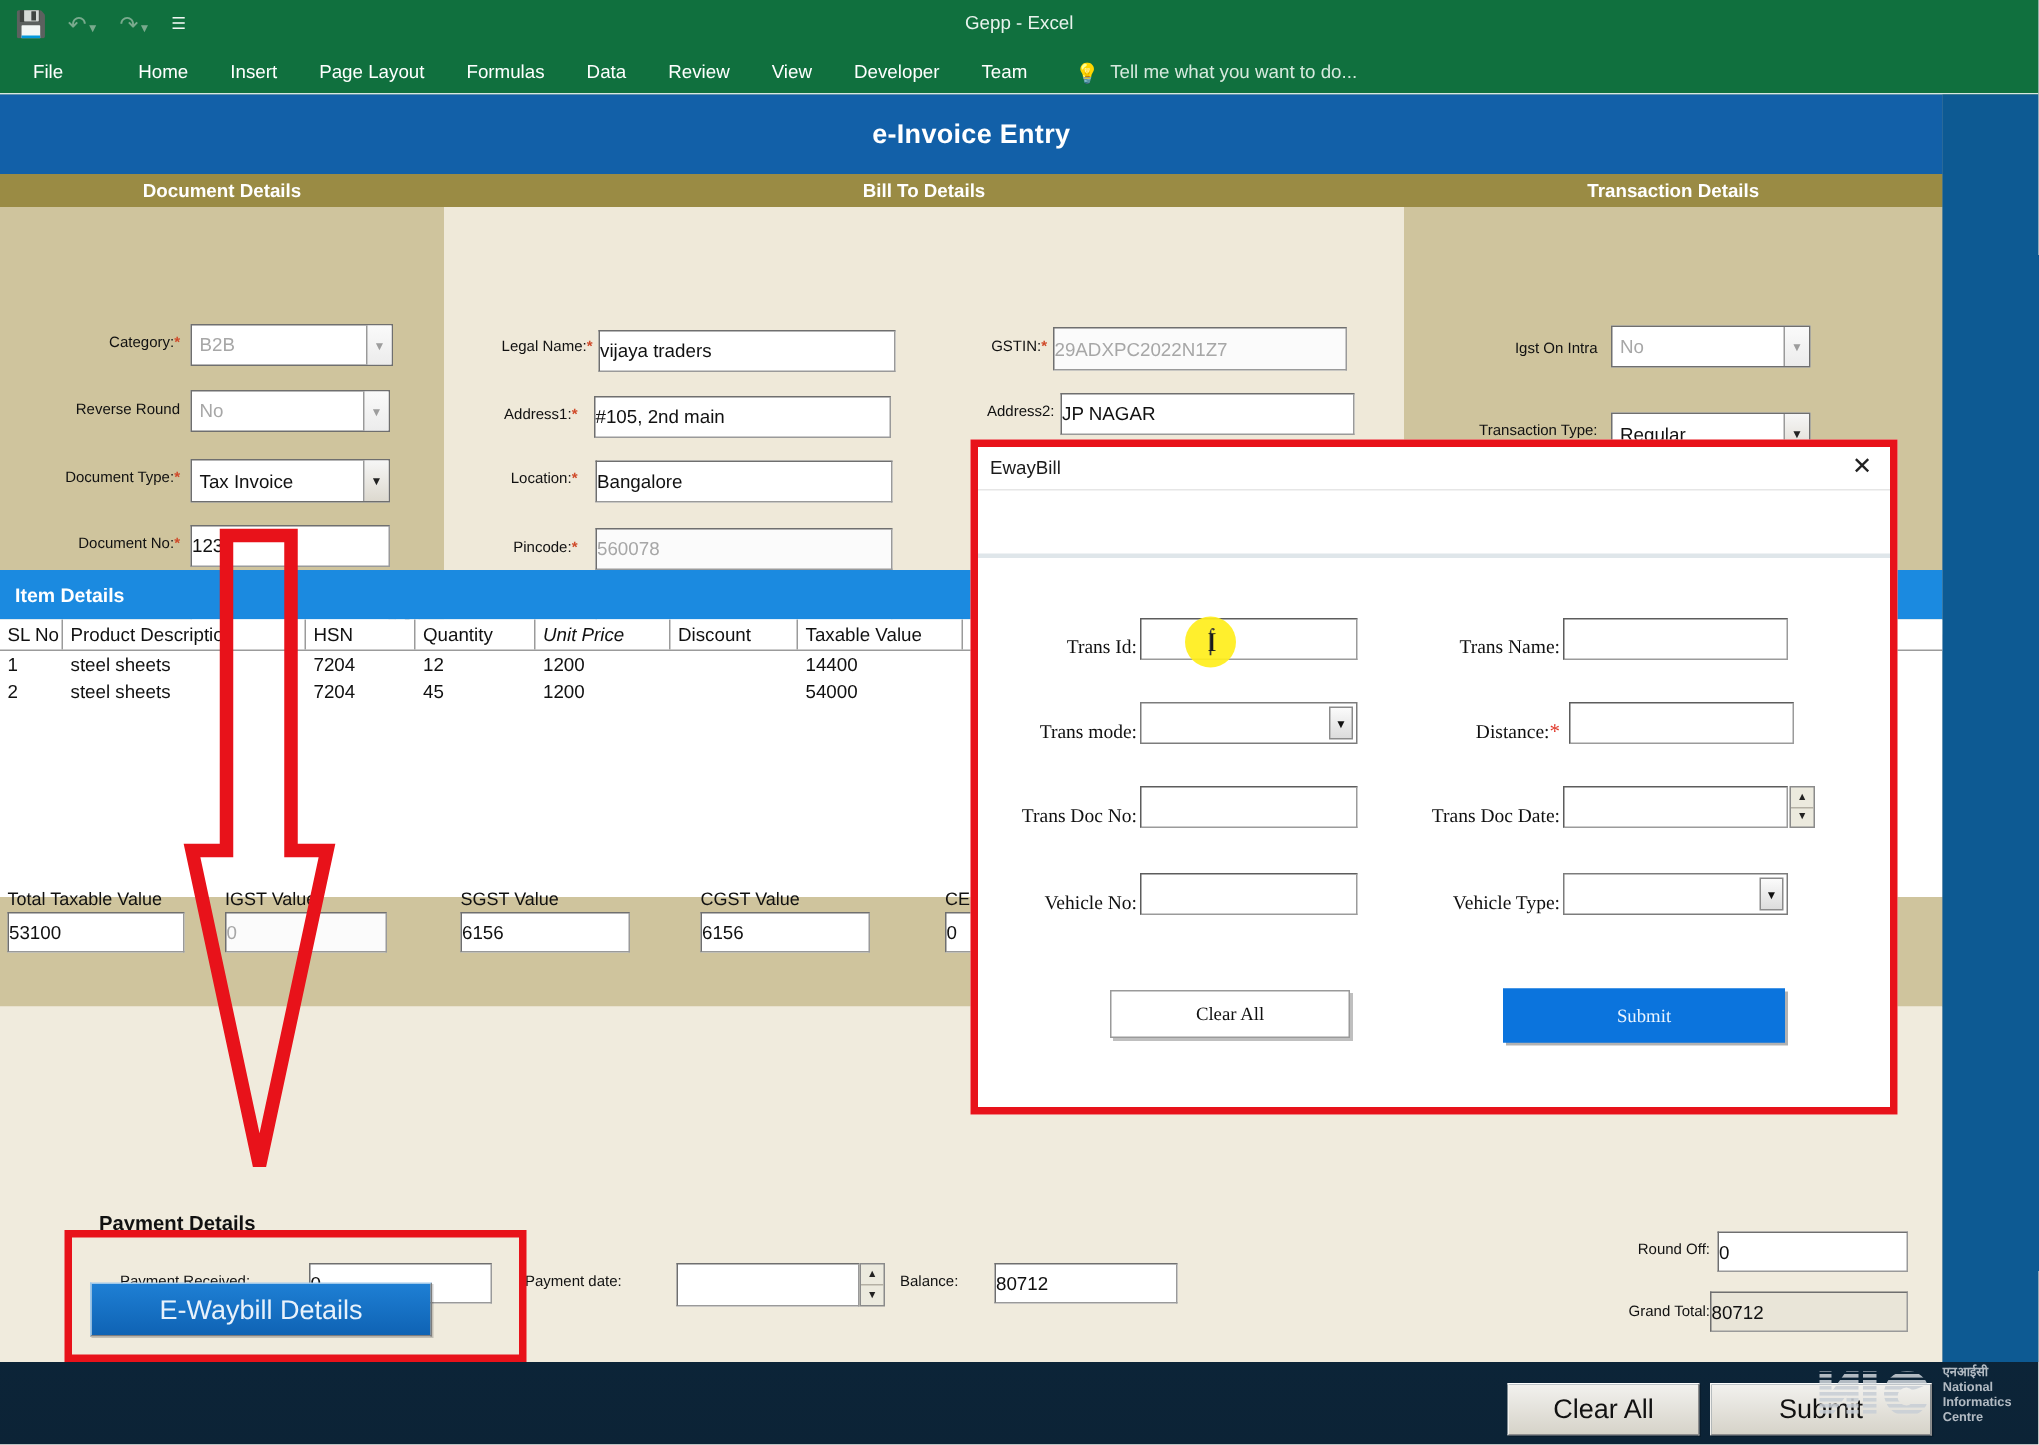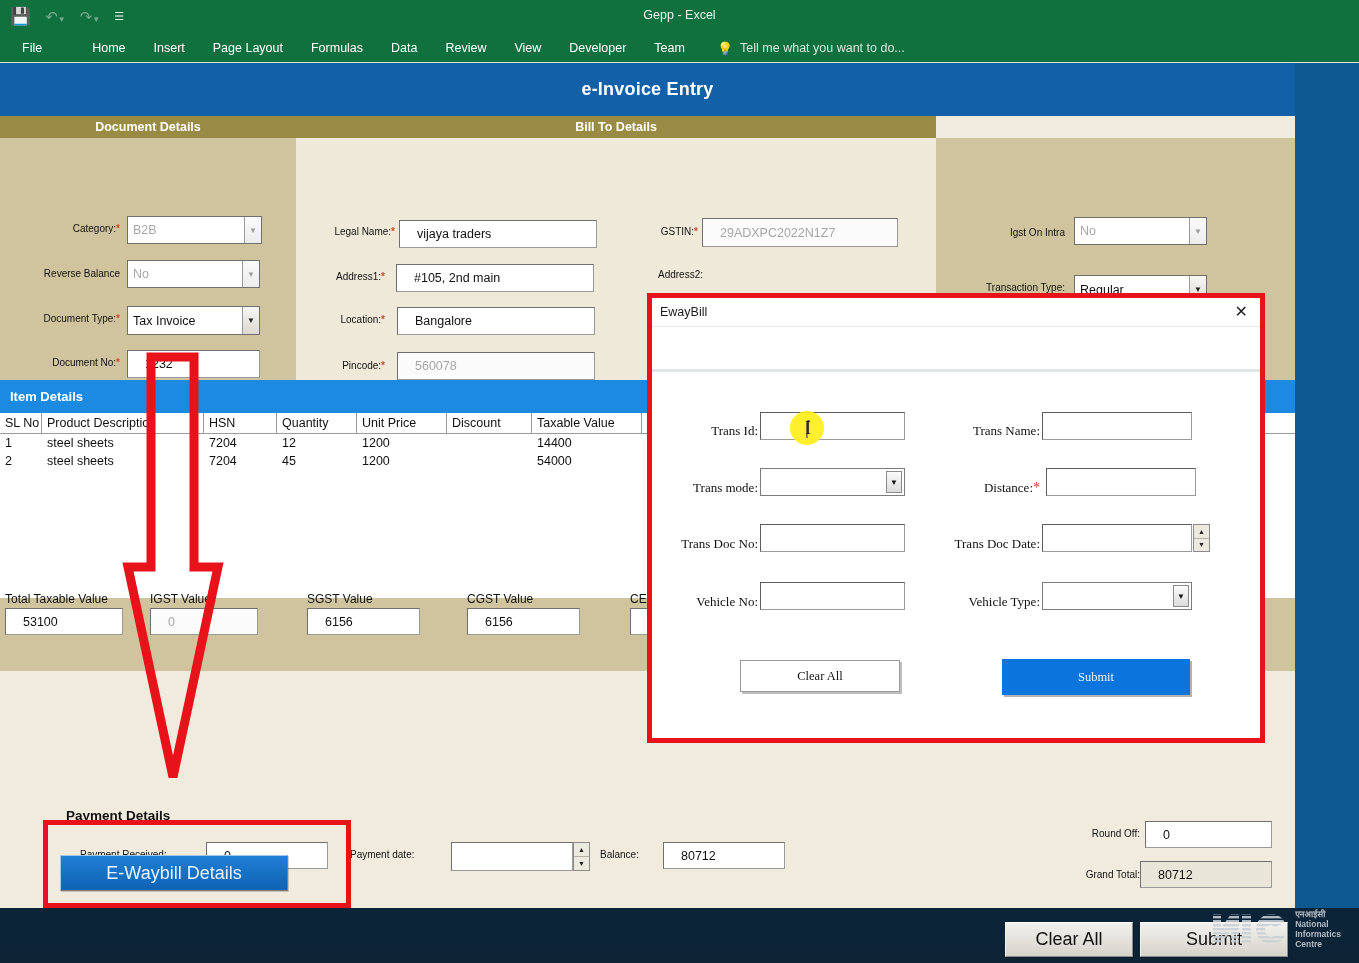--- a/index.html
+++ b/index.html
@@ -210,6 +210,7 @@
 
     <div class="sect-head" style="left:296px; width:640px;">Bill To Details</div>
     <div class="sect-head" style="left:0px; width:296px;">Document Details</div>
+    <div class="sect-head" style="left:936px; width:359px;">Transaction Details</div>
 
     <div class="sect-body" style="left:0px; width:296px; height:285px;"></div>
     <div class="sect-body" style="left:296px; width:640px; height:285px; background:#efe9d9;"></div>

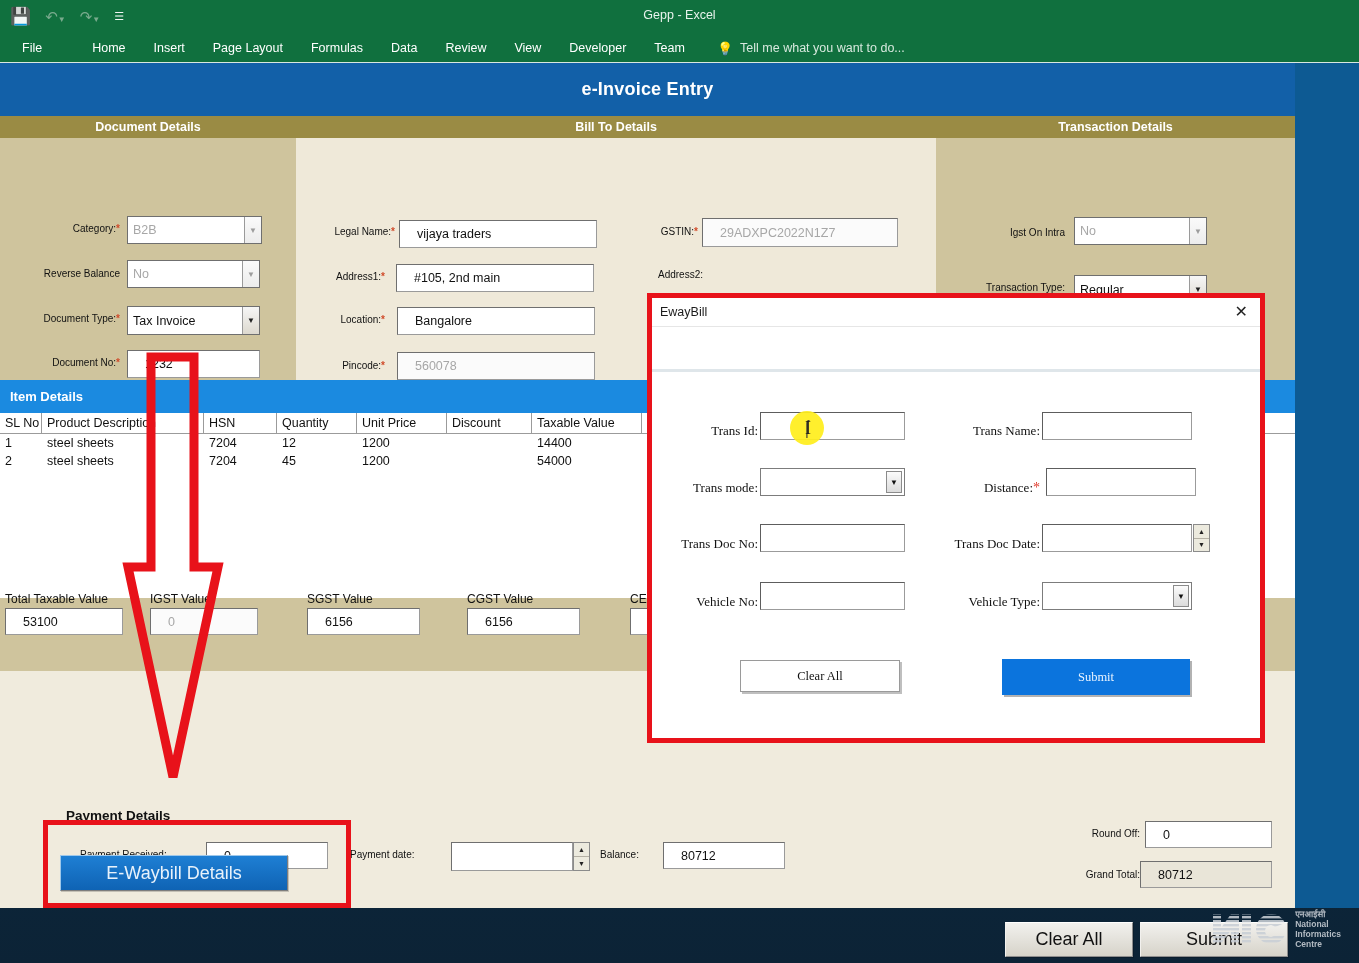--- a/index.html
+++ b/index.html
@@ -69,7 +69,7 @@
     border: 1px solid #9a9a9a;
     border-top: 1px solid #6f6f6f; border-left: 1px solid #6f6f6f;
     font-size: 12.5px; color: #111;
-    padding: 2px 17px; display: flex; align-items: center;
+    padding: 2px 0; display: flex; align-items: center;
     font-family: "Liberation Sans", sans-serif;
   }
   .fld.ph { color: #a7a7a7; background:#fbfbfb; }

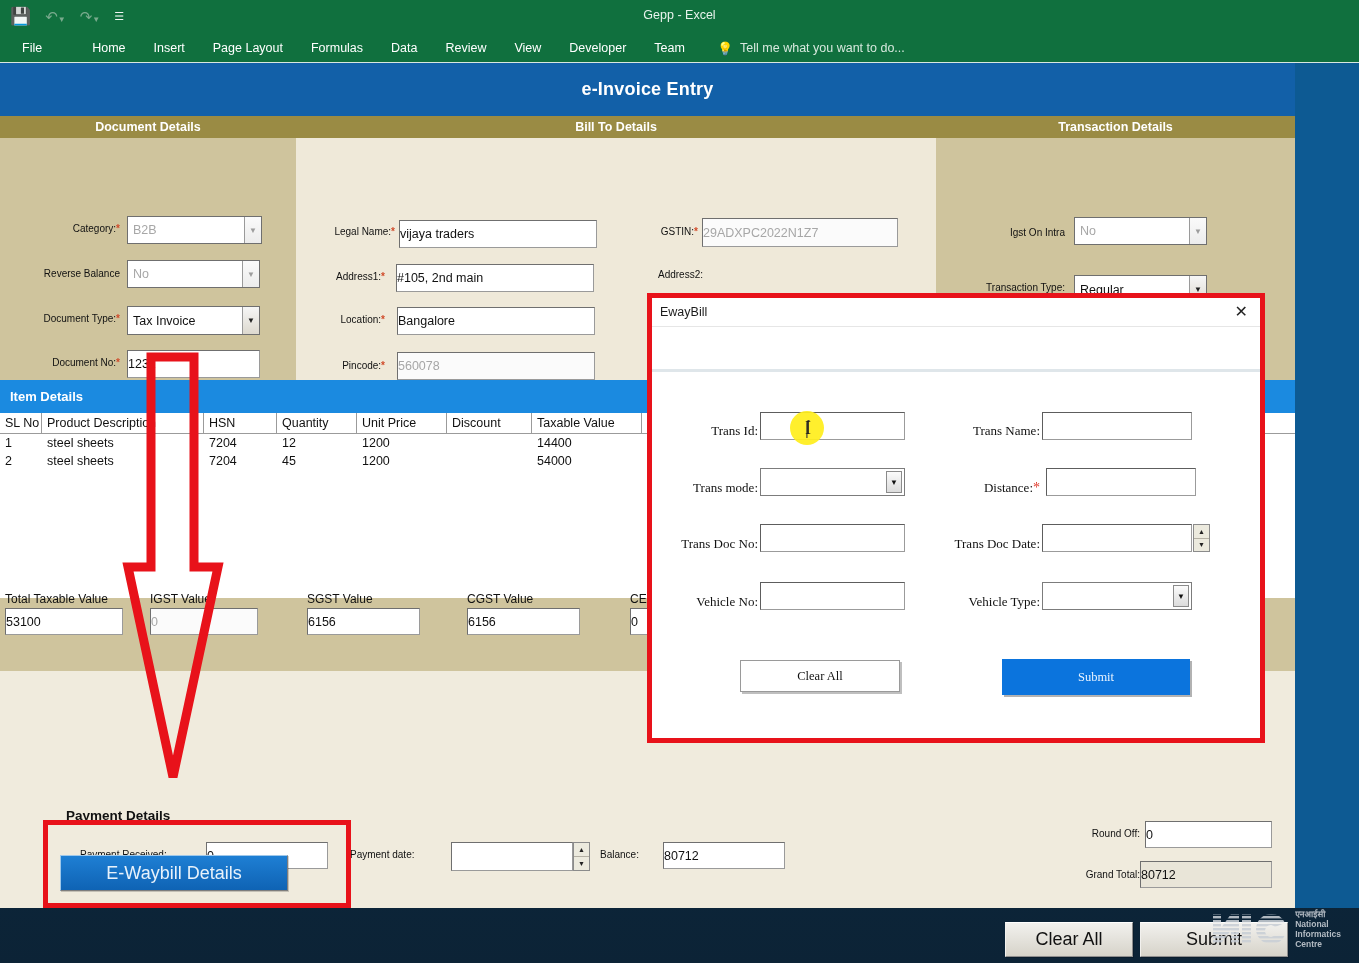--- a/index.html
+++ b/index.html
@@ -225,7 +225,7 @@
     </div>
 
     <div class="lbl" style="left:20px; top:205px; width:100px;">
-      <span>Reverse Balance</span>
+      <span>Reverse Round</span>
     </div>
     <div class="combo dim" style="left:127px; top:197px; width:133px; height:28px;">
       <span class="txt">No</span>

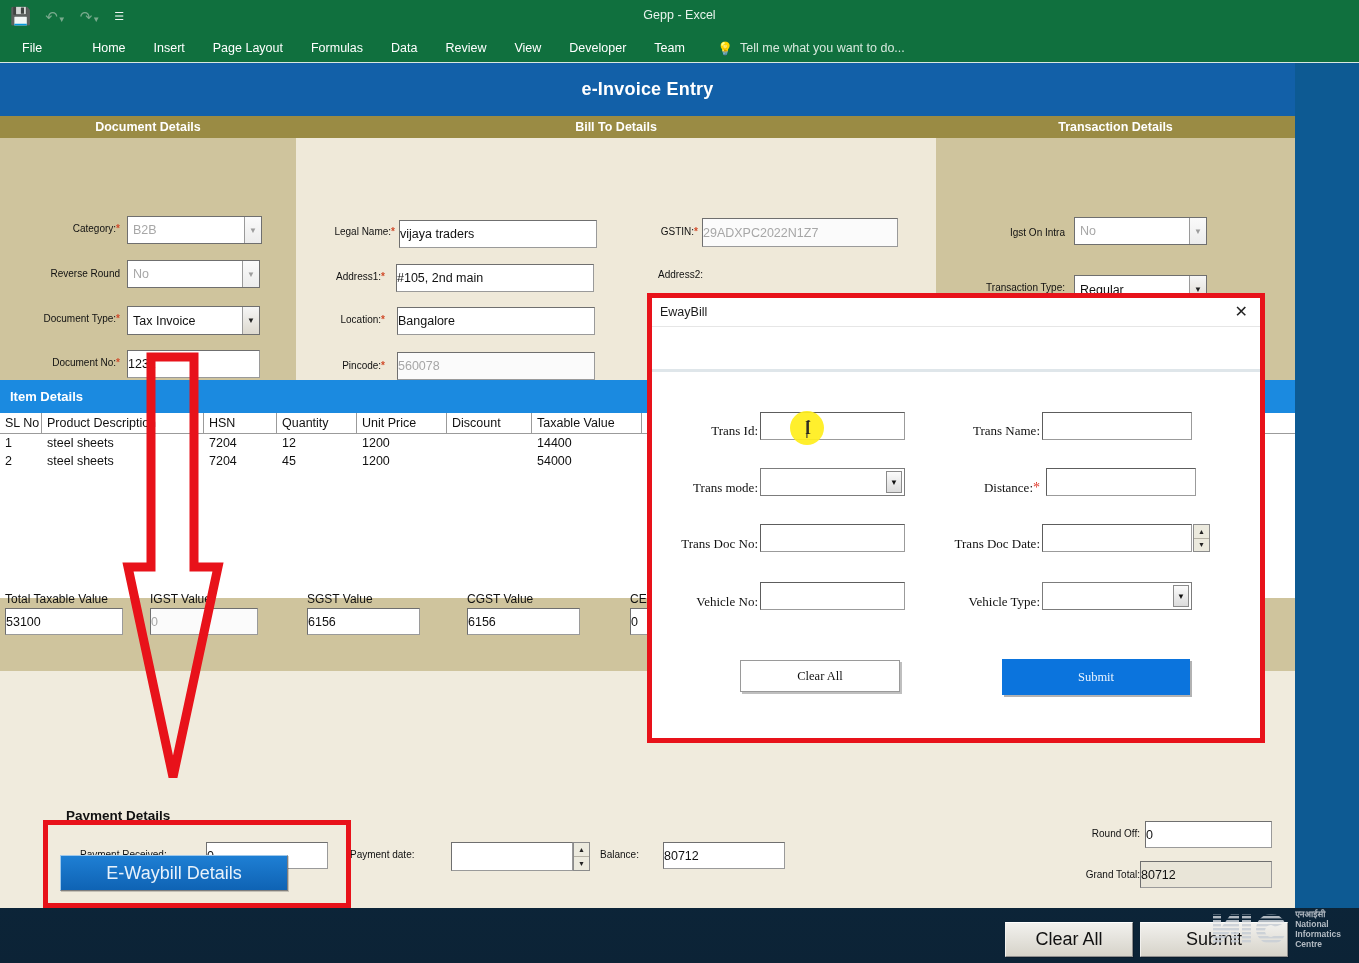--- a/index.html
+++ b/index.html
@@ -302,6 +302,9 @@
 
     <div class="lbl" style="left:625px; top:206px; width:78px;">
       <span>Address2:</span>
+    </div>
+    <div class="fld" style="left:707px; top:199px; width:196px; height:28px;">
+      <span>JP NAGAR</span>
     </div>
 
     <div class="lbl" style="left:638px; top:251px; width:60px;">

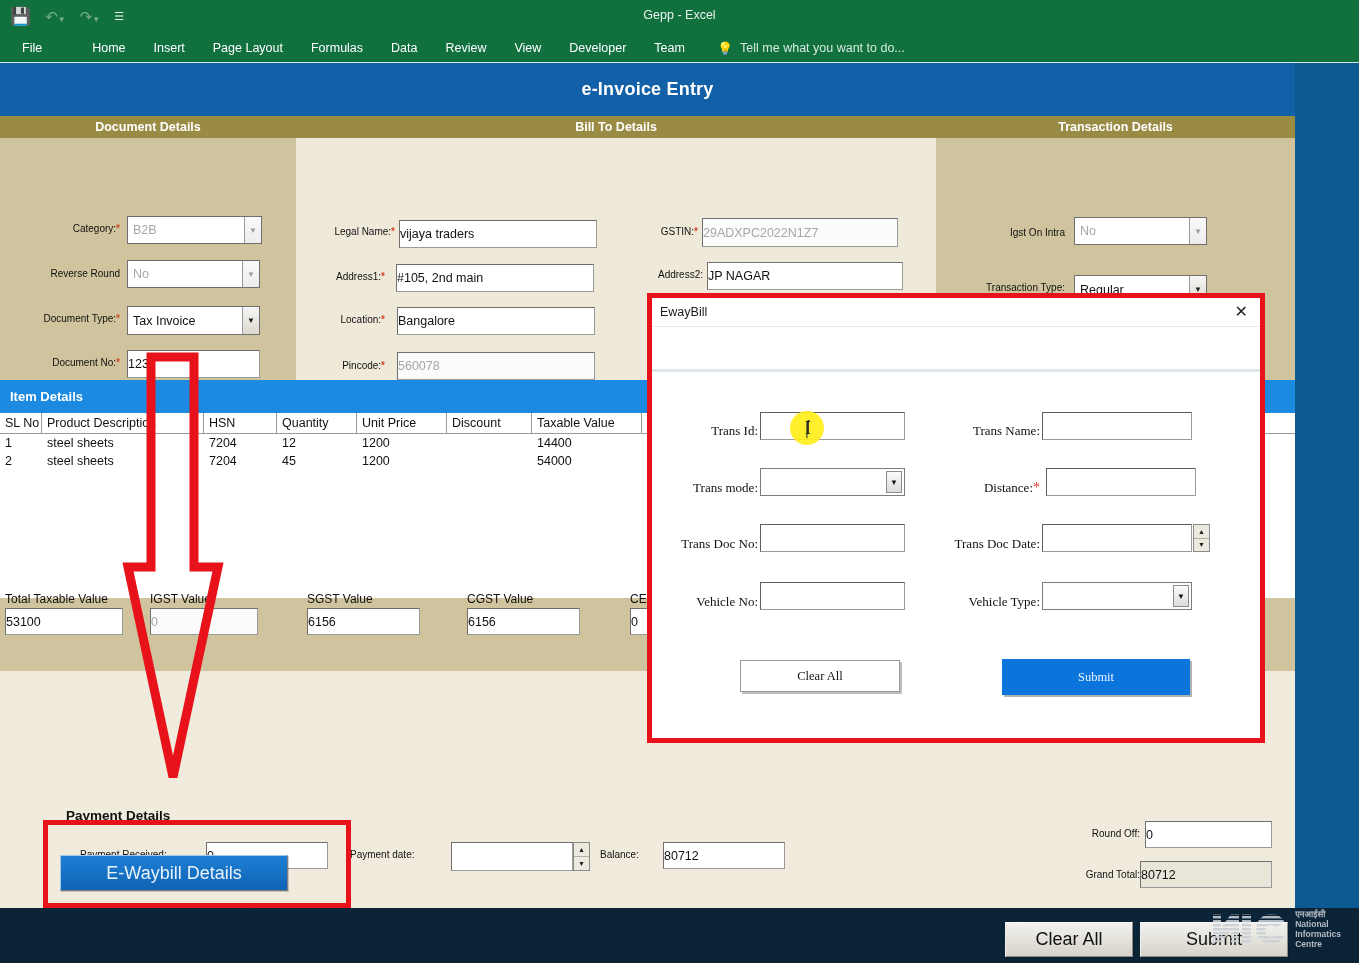--- a/index.html
+++ b/index.html
@@ -347,7 +347,7 @@
         <div style="width:162px;">Product Description</div>
         <div style="width:73px;">HSN</div>
         <div style="width:80px;">Quantity</div>
-        <div style="width:90px;">Unit Price</div>
+        <div style="width:90px;font-style:italic;">Unit Price</div>
         <div style="width:85px;">Discount</div>
         <div style="width:110px;">Taxable Value</div>
         <div style="width:95px;"></div>

